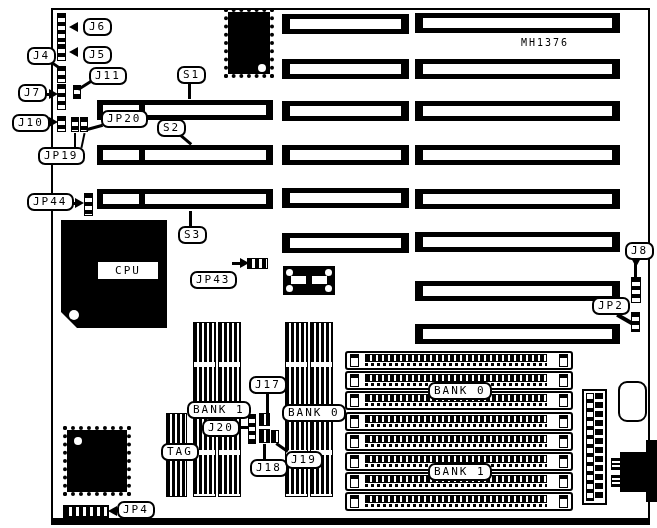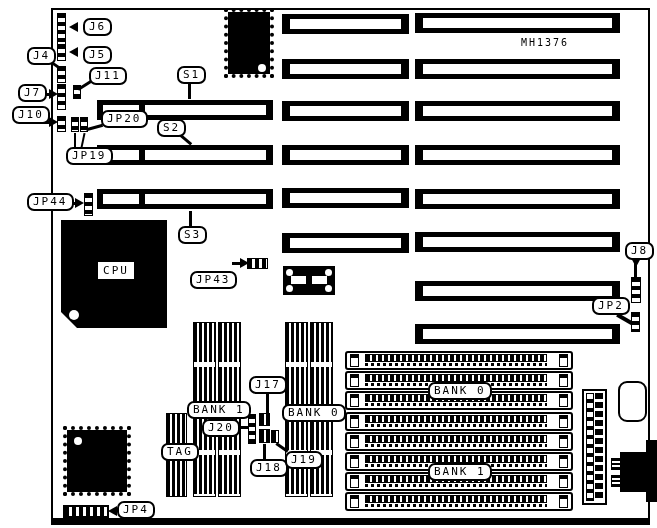--- a/index.html
+++ b/index.html
@@ -220,7 +220,7 @@
   <div class="co" style="left:27px;top:47px">J4</div>
   <div class="co" style="left:89px;top:67px">J11</div>
   <div class="co" style="left:18px;top:84px">J7</div>
-  <div class="co" style="left:12px;top:106px">J10</div>
+  <div class="co" style="left:12px;top:114px">J10</div>
   <div class="co" style="left:101px;top:110px">JP20</div>
   <div class="co" style="left:66px;top:147px">JP19</div>
   <div class="co" style="left:177px;top:66px">S1</div>

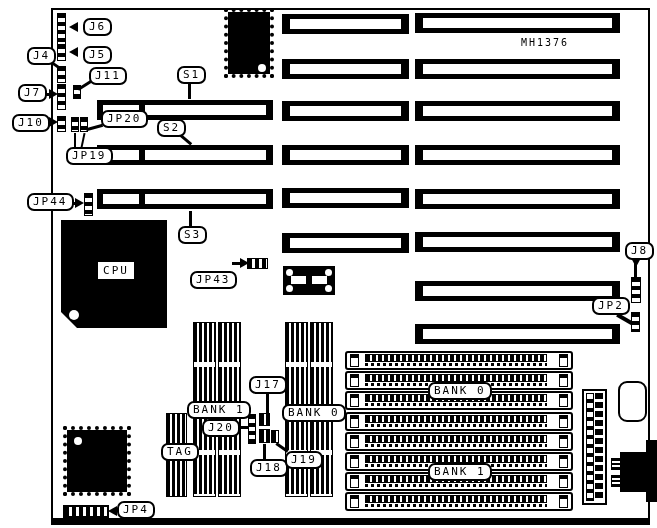--- a/index.html
+++ b/index.html
@@ -222,7 +222,7 @@
   <div class="co" style="left:18px;top:84px">J7</div>
   <div class="co" style="left:12px;top:114px">J10</div>
   <div class="co" style="left:101px;top:110px">JP20</div>
-  <div class="co" style="left:66px;top:147px">JP19</div>
+  <div class="co" style="left:38px;top:147px">JP19</div>
   <div class="co" style="left:177px;top:66px">S1</div>
   <div class="co" style="left:157px;top:119px">S2</div>
   <div class="co" style="left:178px;top:226px">S3</div>

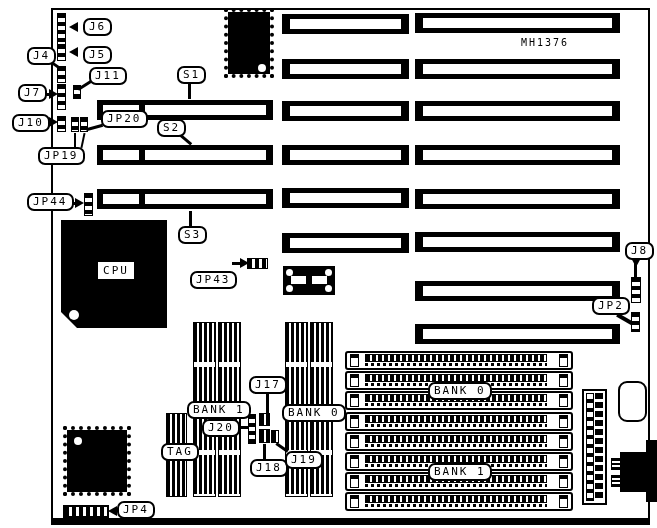--- a/index.html
+++ b/index.html
@@ -104,7 +104,7 @@
   </div>
   <div class="cpu" style="left:61px;top:220px;width:106px;height:108px">
     <div class="dot" style="left:8px;top:90px;width:10px;height:10px"></div>
-    <div class="chiplabel" style="left:37px;top:42px;width:36px;height:17px">CPU</div>
+    <div class="chiplabel" style="left:37px;top:42px;width:60px;height:17px">CPU</div>
   </div>
 
   <div class="relay">

